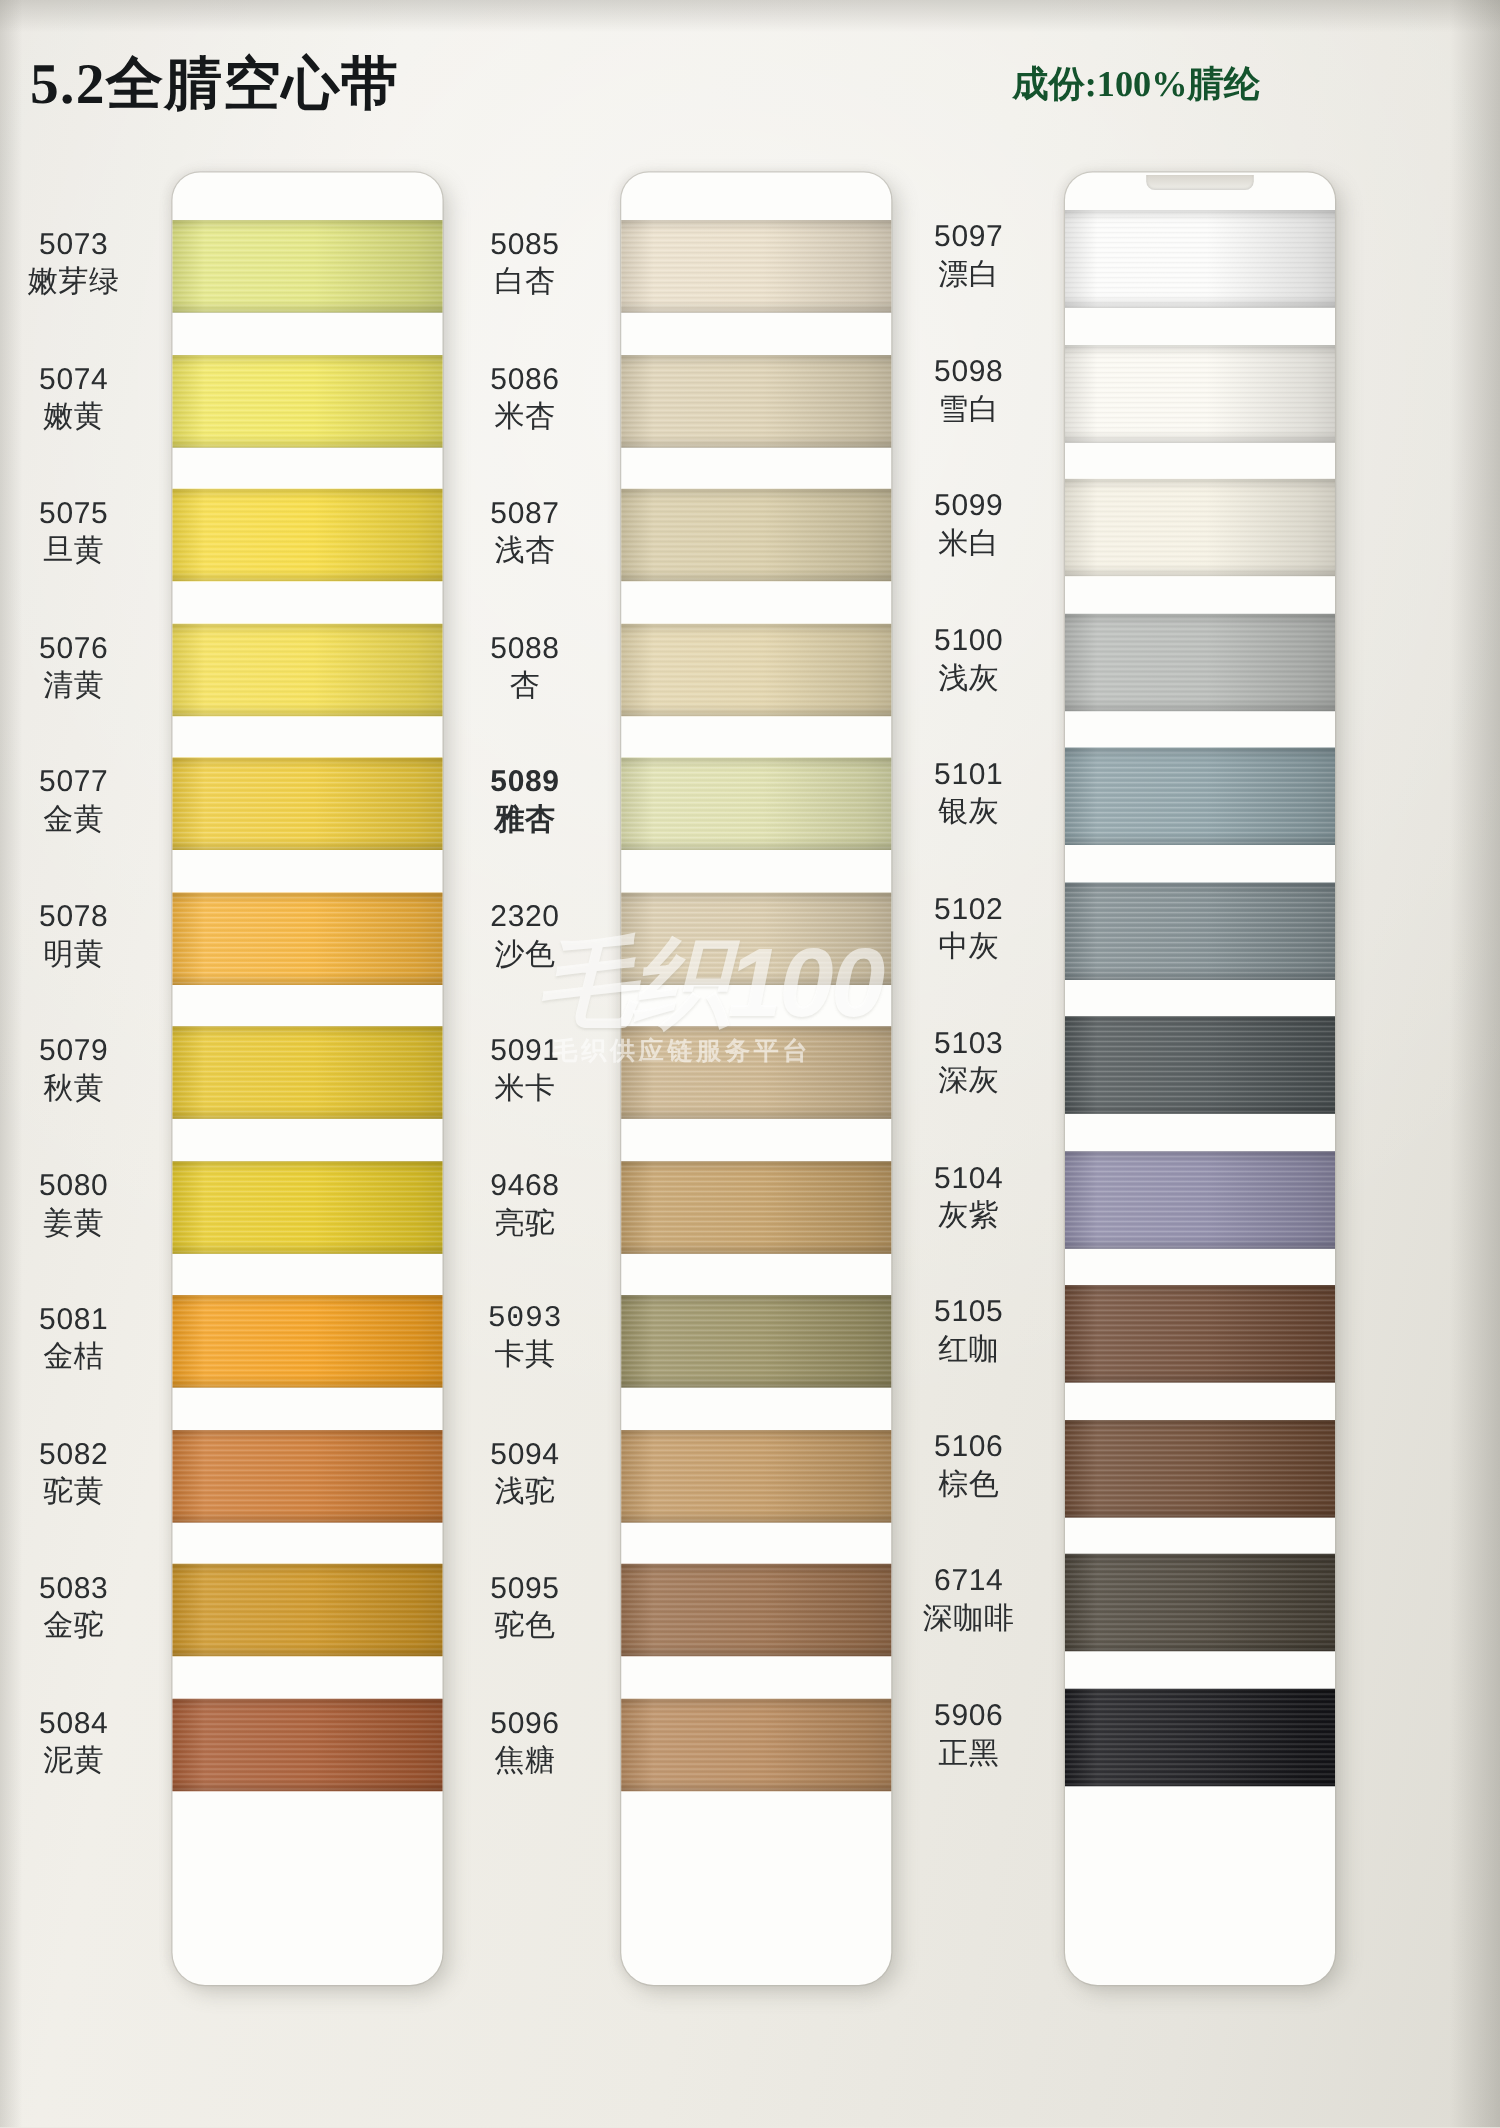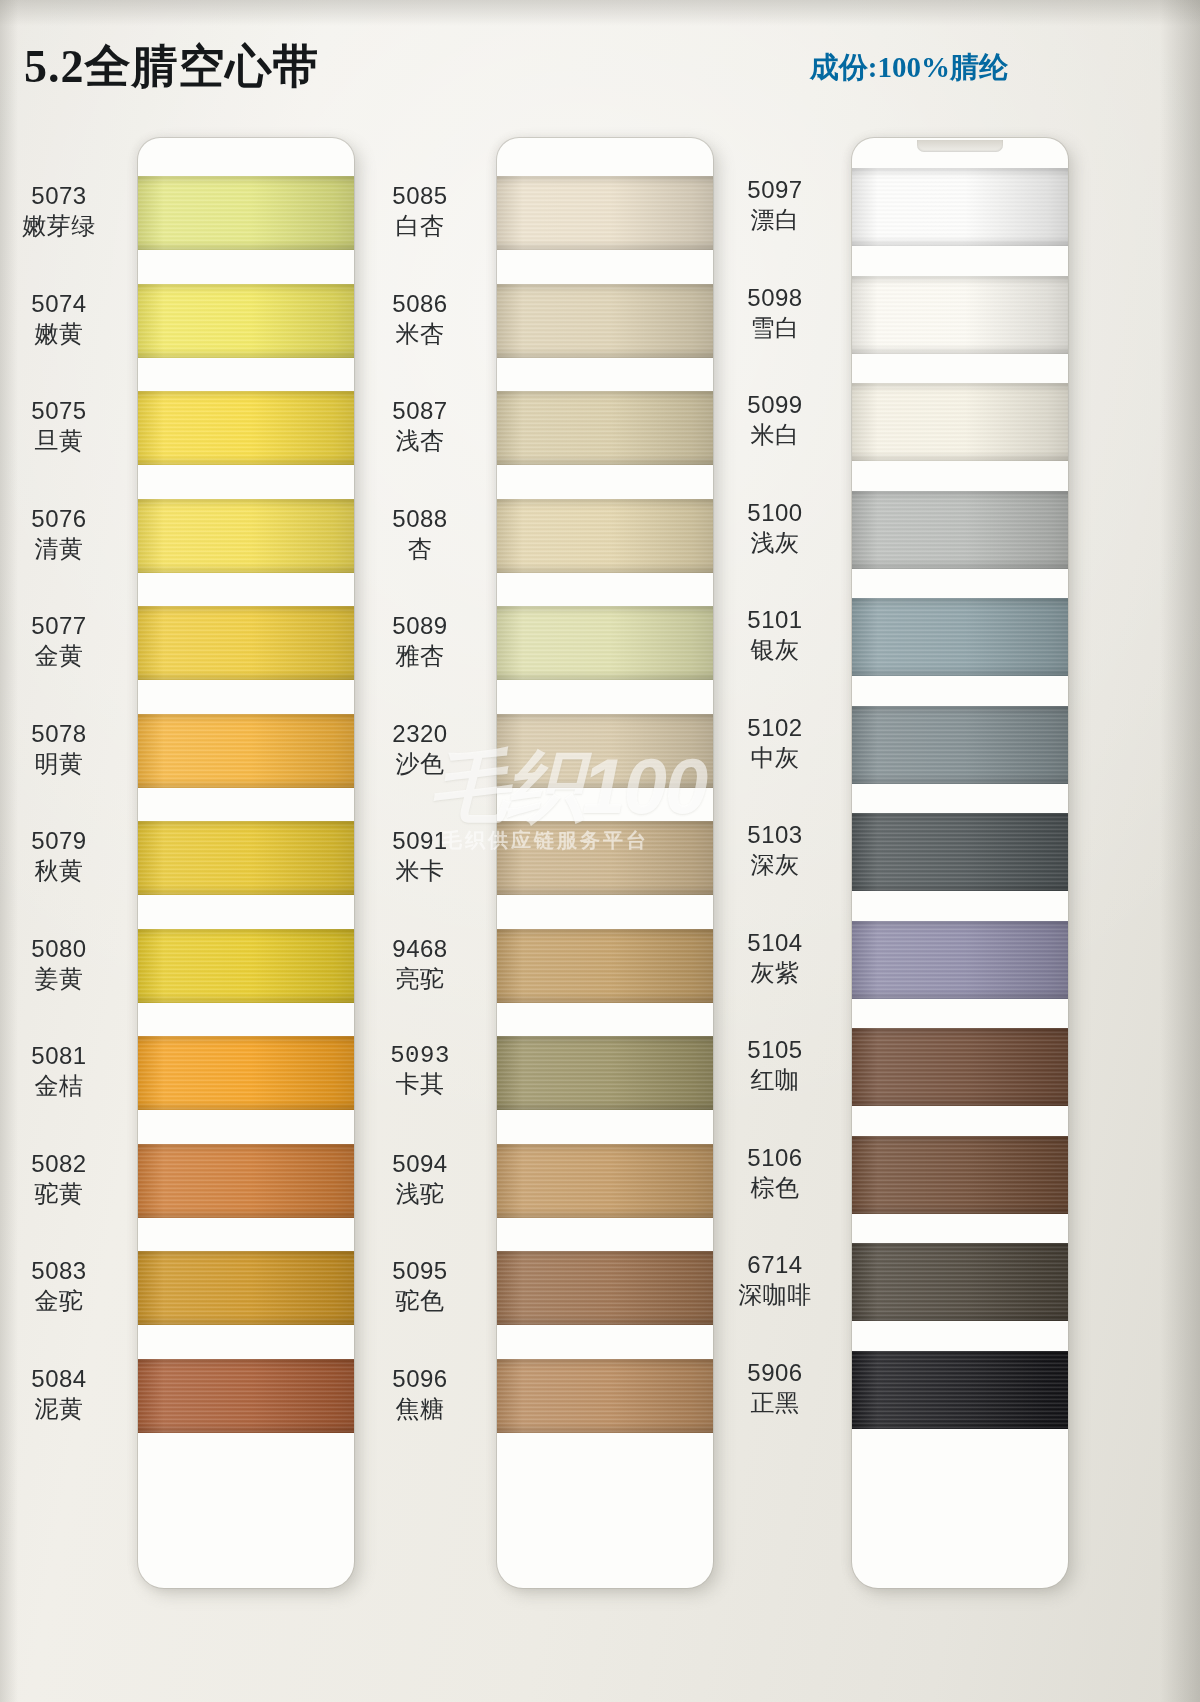--- a/index.html
+++ b/index.html
@@ -47,7 +47,7 @@
   .composition {
     position:absolute; right:28px; top:48px;
     font-family: "Liberation Serif", "DejaVu Serif", serif;
-    font-size: 29px; font-weight: 700; color:#0369a1;
+    font-size: 29px; font-weight: 700; color:#14532d;
     white-space: nowrap;
   }
 

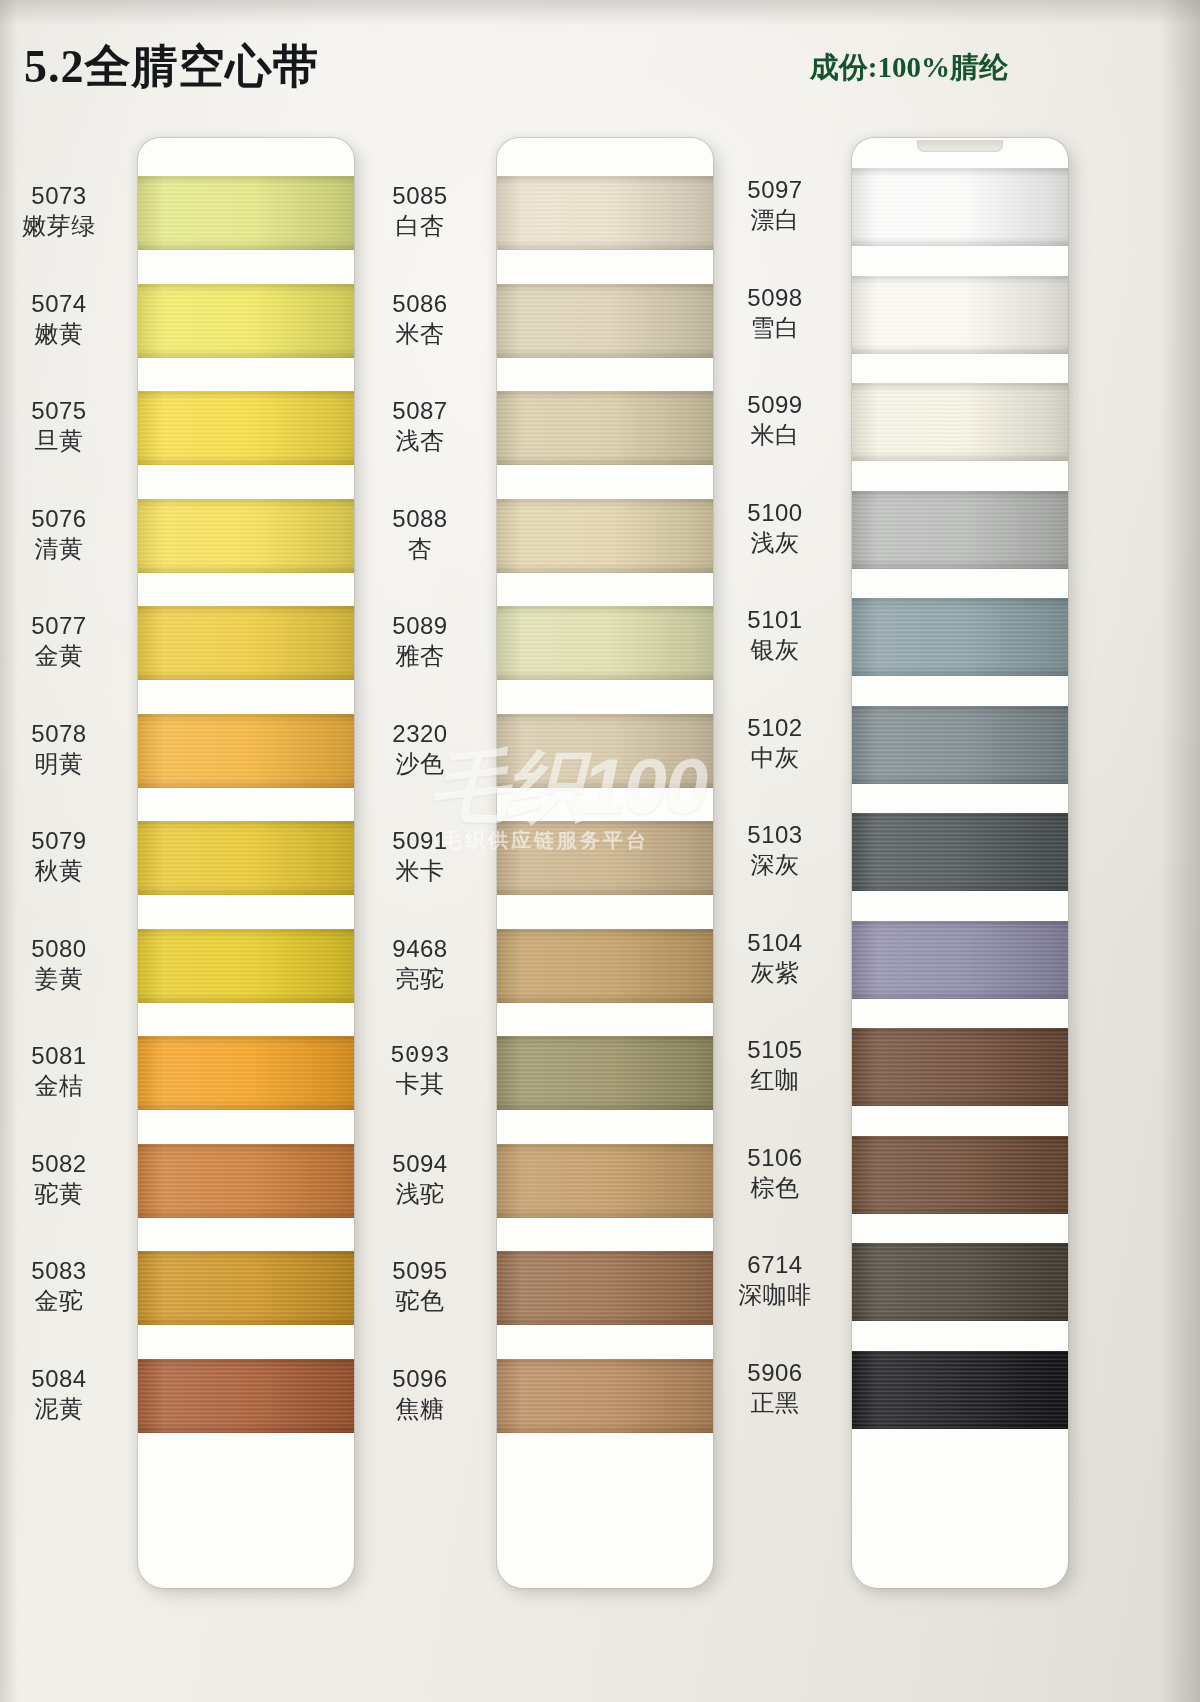--- a/index.html
+++ b/index.html
@@ -263,7 +263,7 @@
         <span class="code">5088</span>
         <span class="name">杏</span>
       </div>
-      <div class="label" style="top: 611px;">
+      <div class="label" style="top: 611px; font-weight: bold;">
         <span class="code">5089</span>
         <span class="name">雅杏</span>
       </div>

